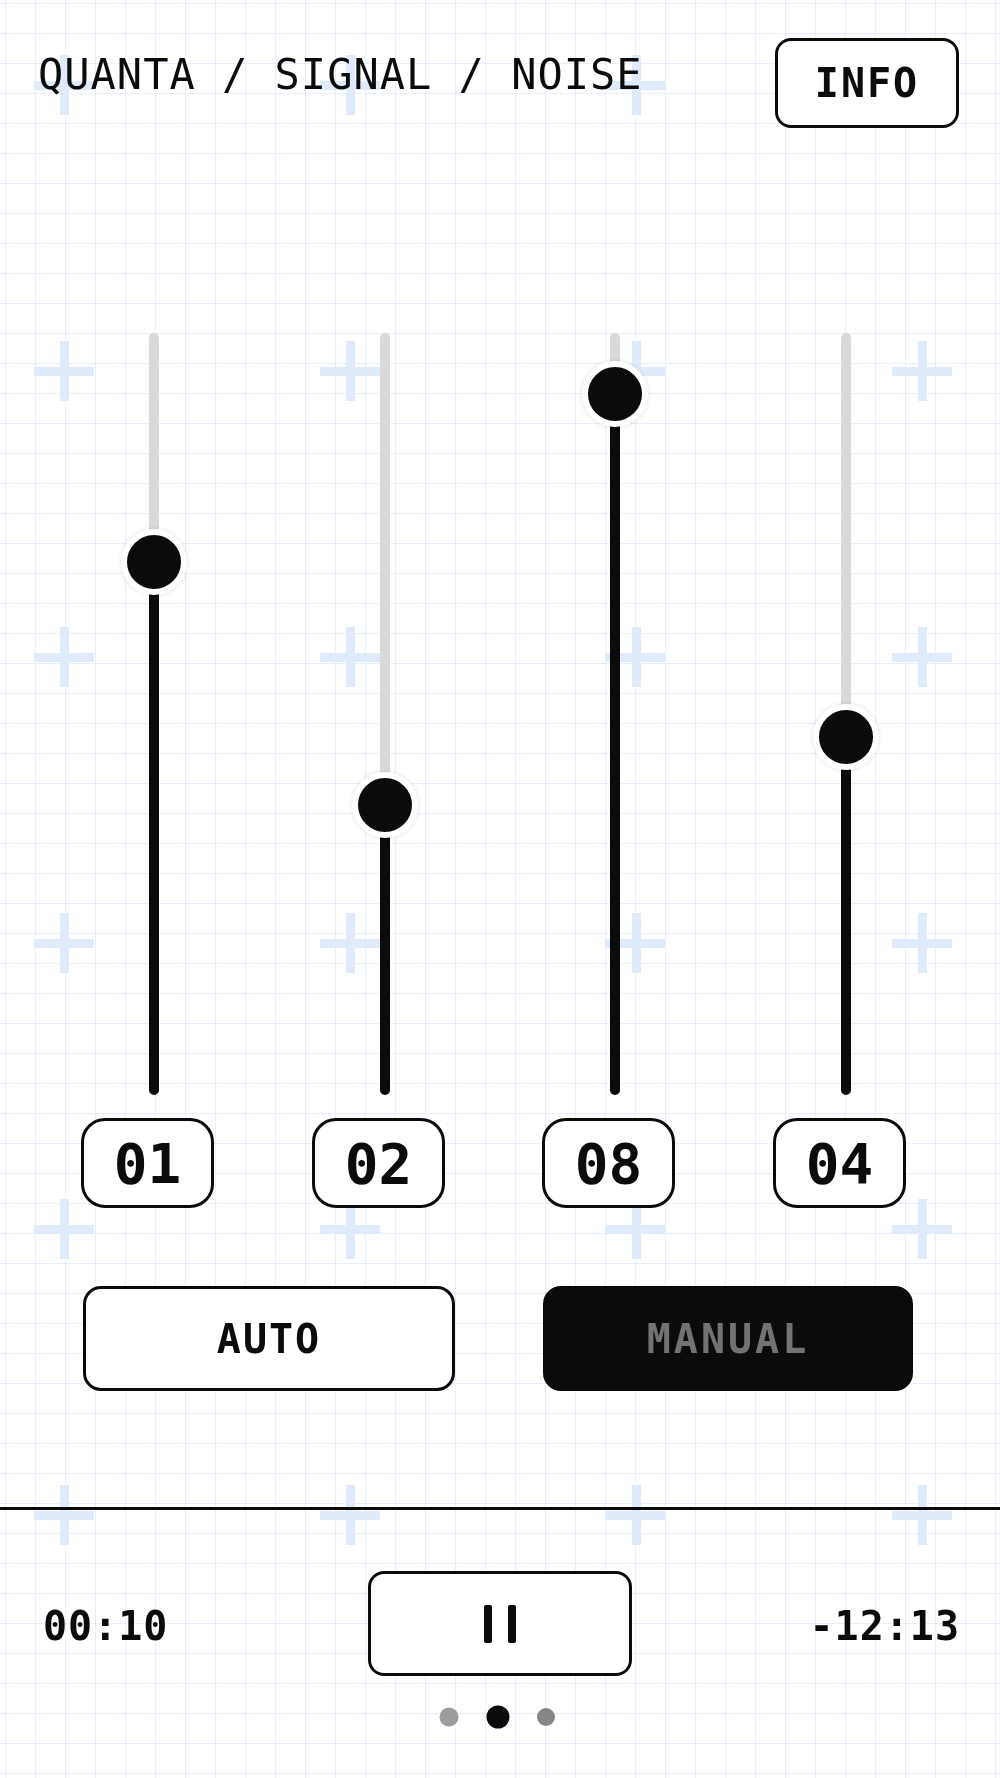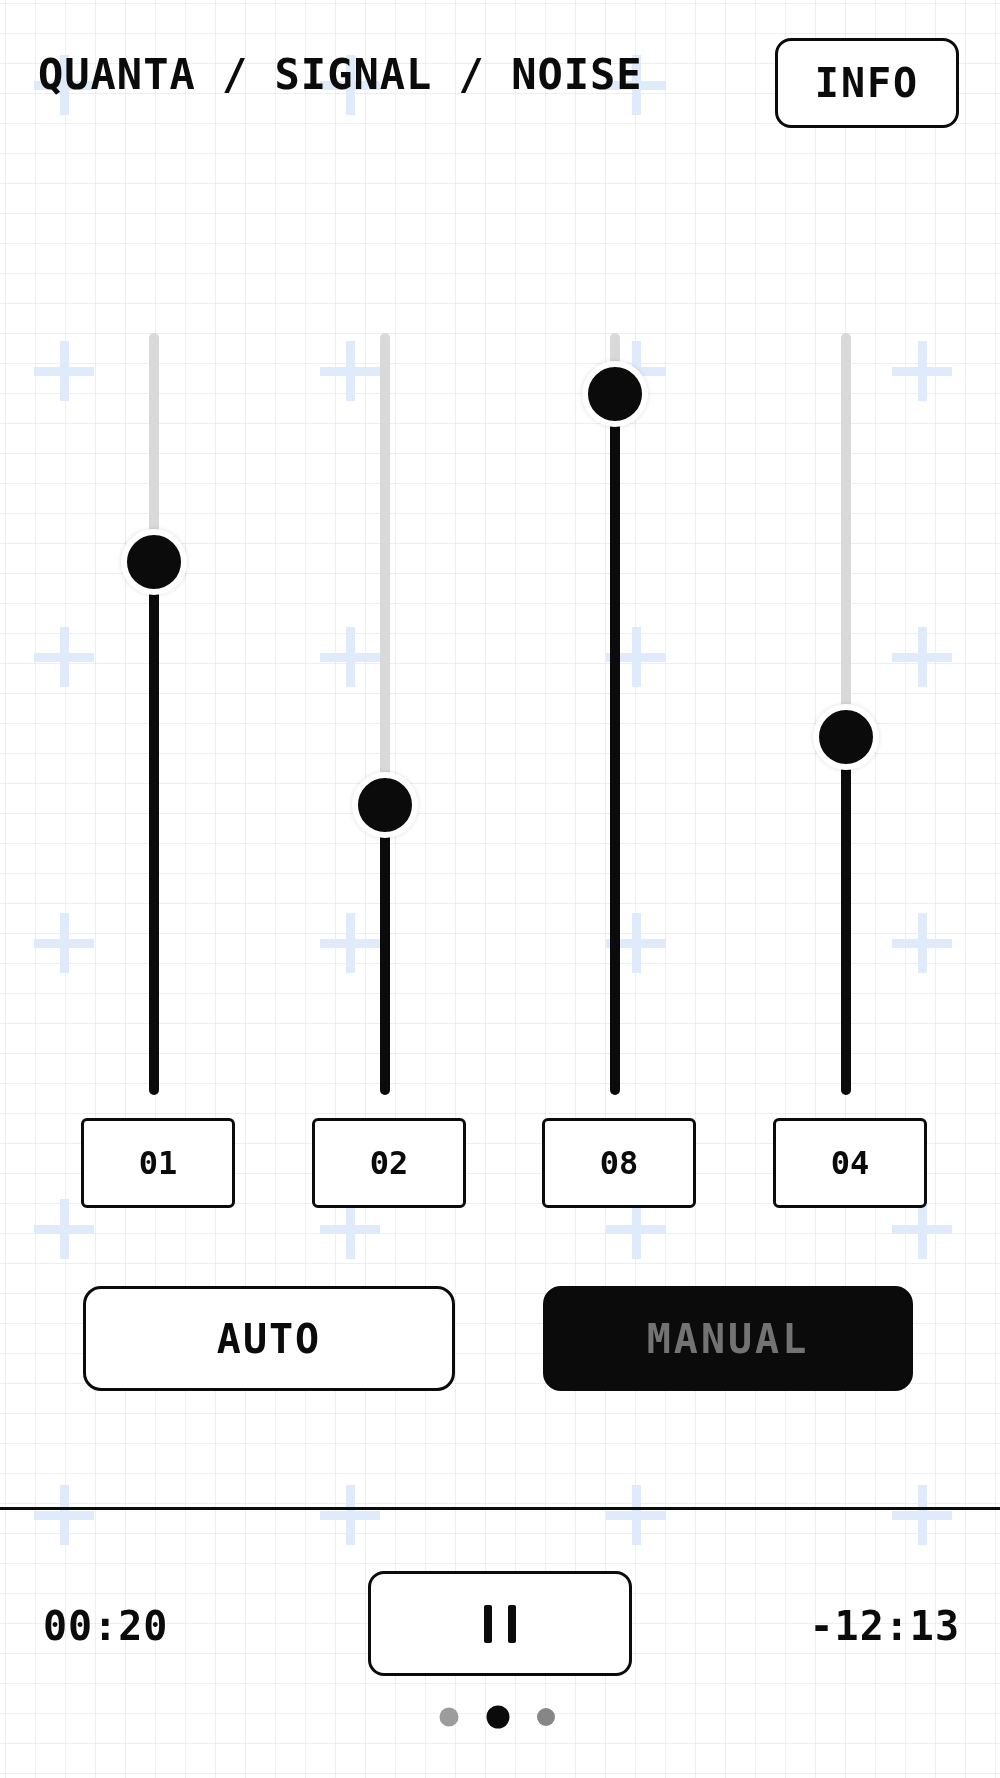--- a/index.html
+++ b/index.html
@@ -23,7 +23,7 @@
 
   .title{
     position:absolute;left:38px;top:50px;
-    font-size:42px;font-weight:700;letter-spacing:1px;white-space:nowrap;
+    font-size:42px;font-weight:400;letter-spacing:1px;white-space:nowrap;
   }
   .btn{
     box-sizing:border-box;

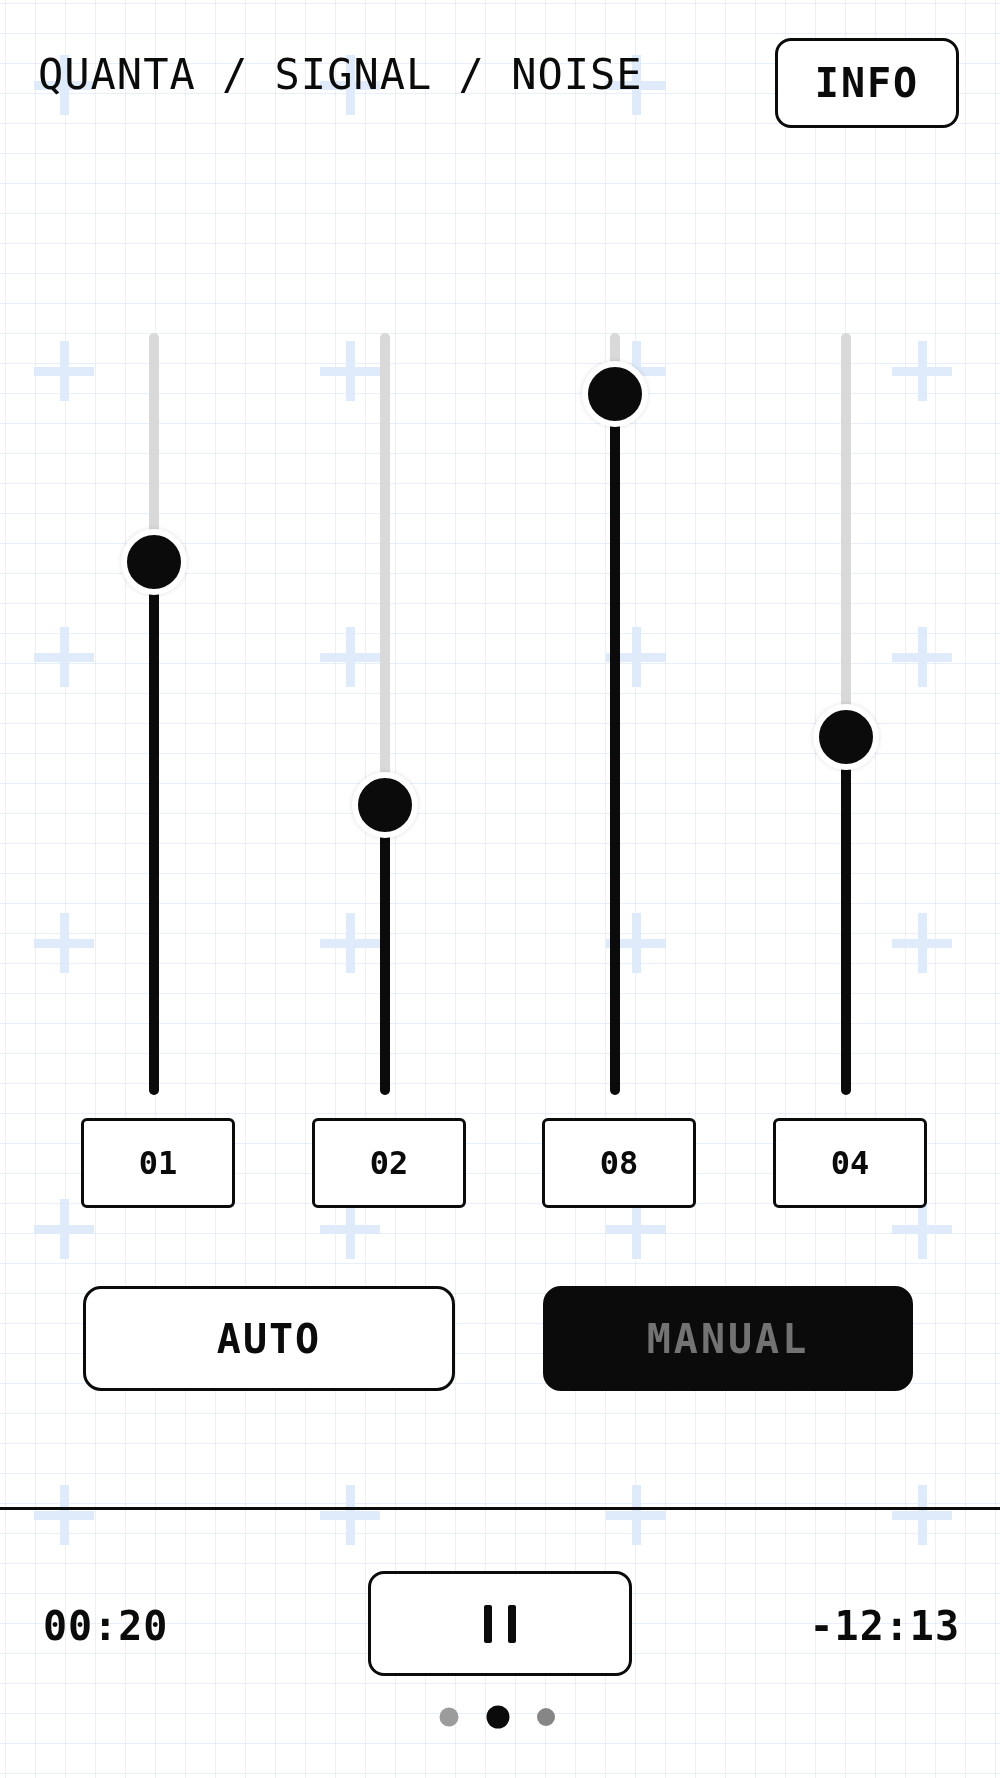--- a/index.html
+++ b/index.html
@@ -46,10 +46,10 @@
   }
   .chan-label{
     box-sizing:border-box;
-    position:absolute;top:1118px;width:154px;height:90px;
-    border:3px solid #0b0b0b;border-radius:6px;background:#ffffff;
+    position:absolute;top:1118px;width:133px;height:90px;
+    border:3px solid #0b0b0b;border-radius:24px;background:#ffffff;
     display:flex;align-items:center;justify-content:center;
-    font-size:32px;font-weight:700;
+    font-size:56px;font-weight:700;
   }
   .mode-btn{top:1262px;height:105px;border-radius:18px;font-size:40px;letter-spacing:2px;margin-top:24px;}
   .auto-btn{left:83px;width:372px;}

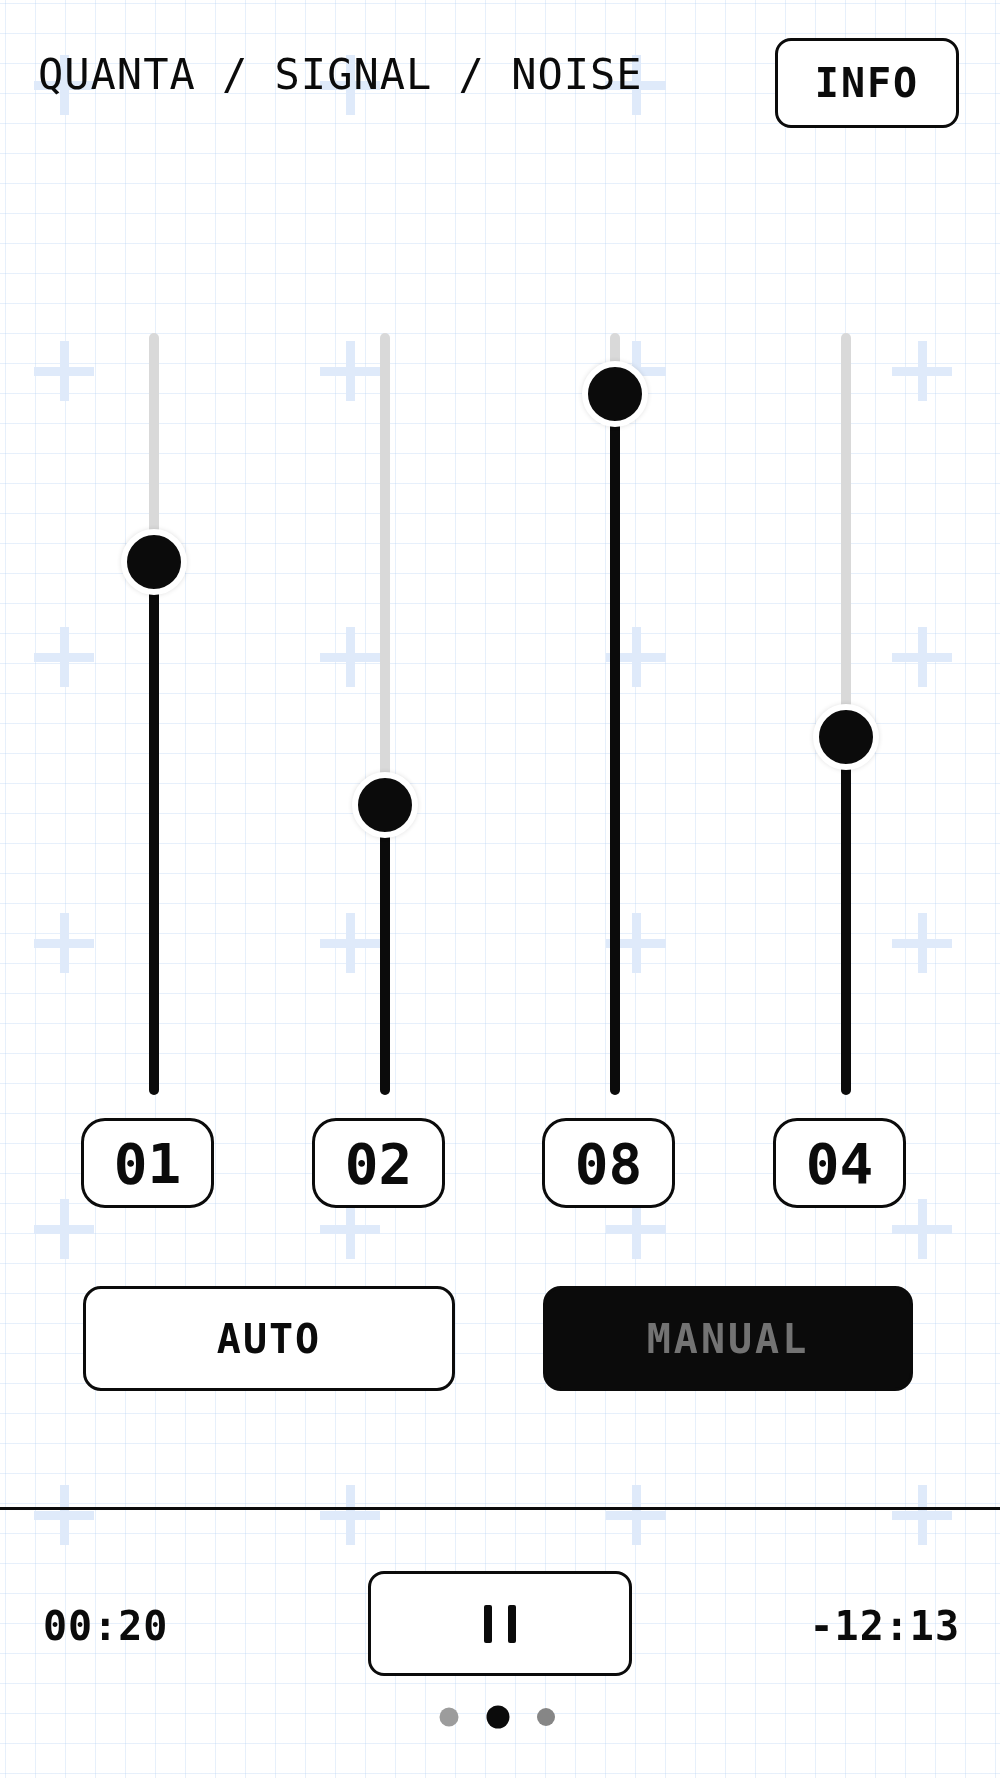--- a/index.html
+++ b/index.html
@@ -125,7 +125,7 @@
 
   <div class="divider"></div>
 
-  <div class="time elapsed">00:20</div>
+  <div class="time elapsed">00:10</div>
   <button class="btn pause-btn">
     <span class="pause-bar"></span>
     <span class="pause-bar"></span>

